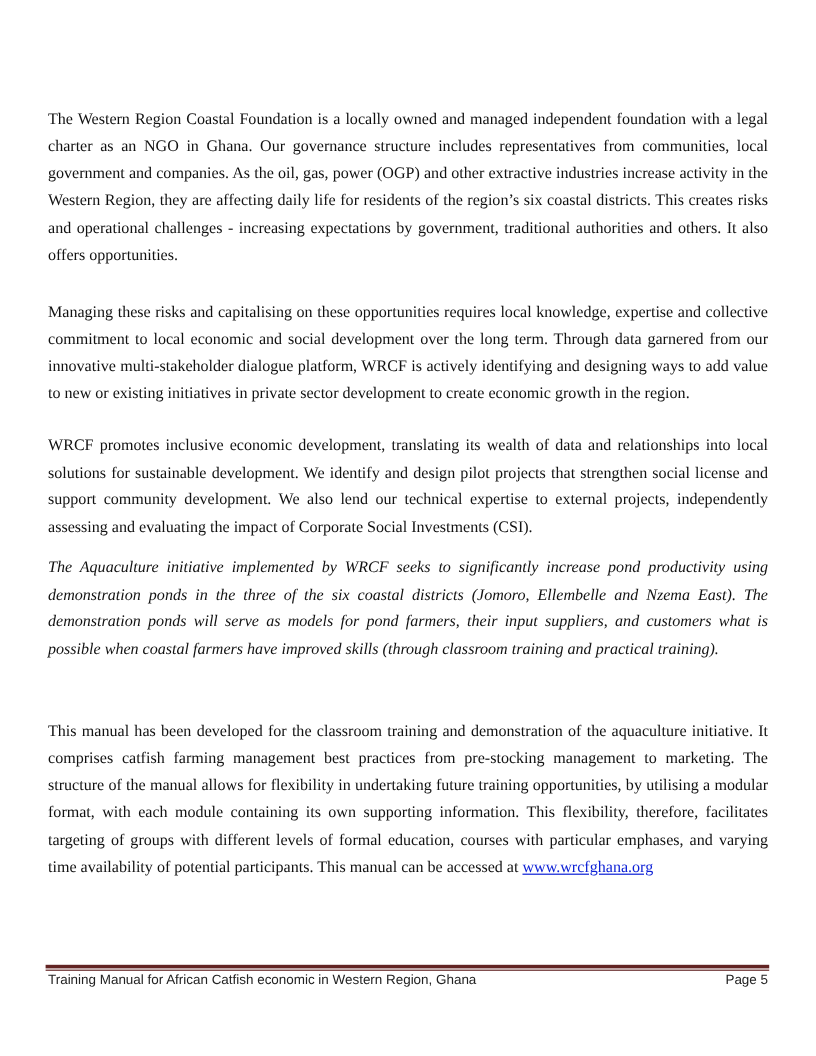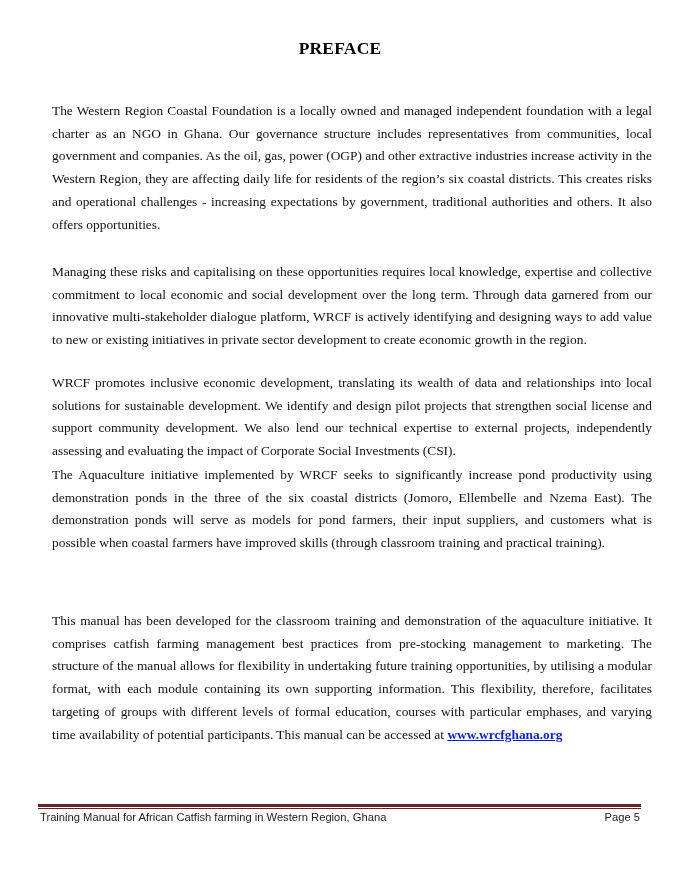--- a/index.html
+++ b/index.html
@@ -37,7 +37,6 @@
 <body>
 
 <div class="page">
-  <div class="title">PREFACE</div>
 
   <p class="body-text" id="p1">The Western Region Coastal Foundation is a locally owned and managed independent foundation with a legal charter as an NGO in Ghana. Our governance structure includes representatives from communities, local government and companies. As the oil, gas, power (OGP) and other extractive industries increase activity in the Western Region, they are affecting daily life for residents of the region’s six coastal districts. This creates risks and operational challenges - increasing expectations by government, traditional authorities and others. It also offers opportunities.</p>
 

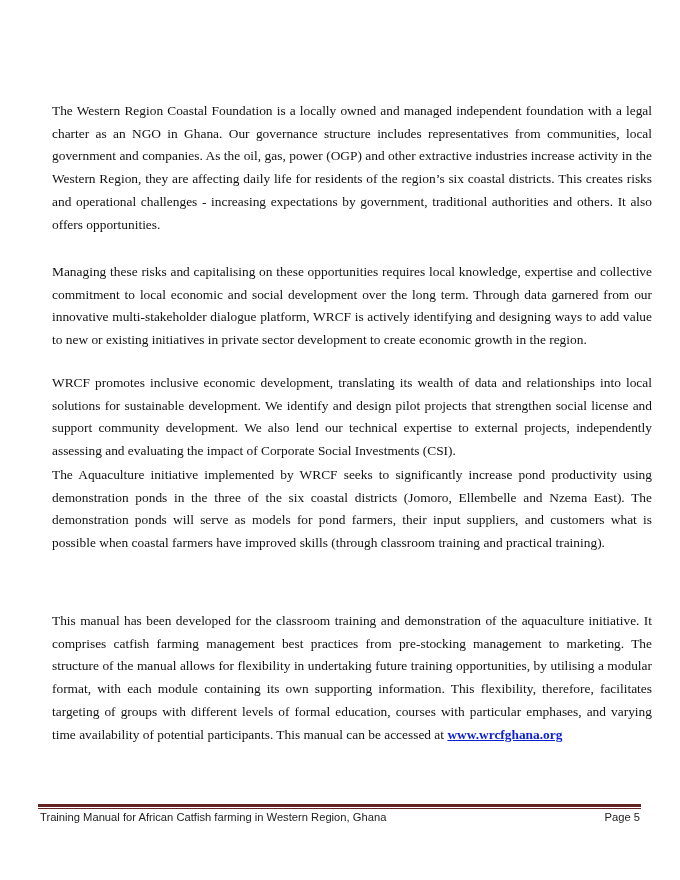--- a/index.html
+++ b/index.html
@@ -13,7 +13,7 @@
     .body-text {
       position: absolute; left: 40px; width: 600px;
       font-family: "Liberation Serif", serif; font-size: 13.4px; line-height: 22.7px;
-      color: #111; text-align: justify; margin: 12px;
+      color: #111; text-align: justify; margin: 0;
     }
     .body-text b { font-weight: normal; }
     #p1 { top: 88px; }

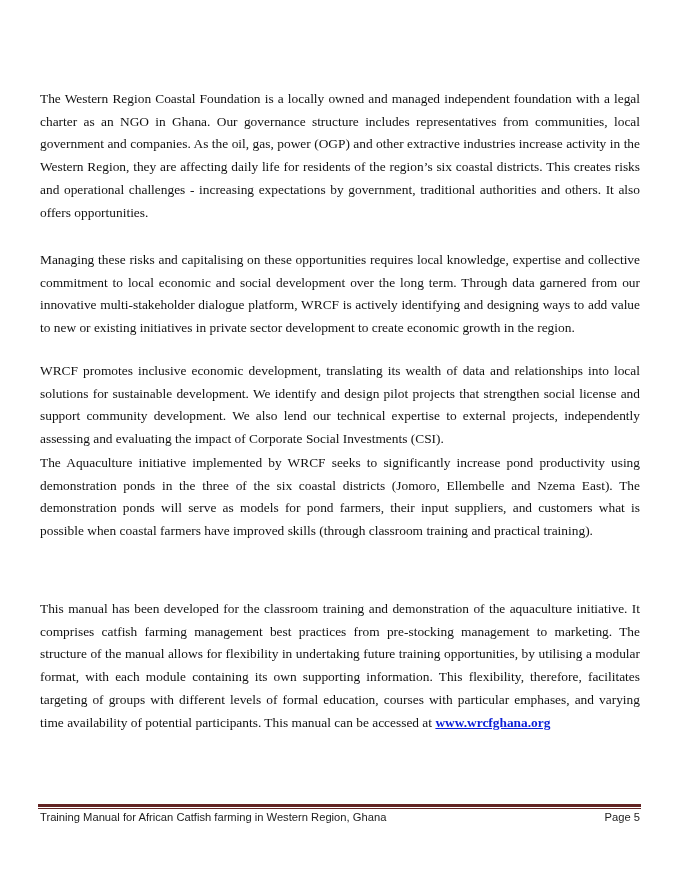--- a/index.html
+++ b/index.html
@@ -19,7 +19,7 @@
     #p1 { top: 88px; }
     #p2 { top: 249px; }
     #p3 { top: 360px; }
-    #p4 { top: 452px; }
+    #p4 { top: 462px; font-style: italic; }
     #p5 { top: 598px; }
     .link { color: #1a0dab; text-decoration: underline; color: #0b1fd6; font-weight: bold; }
     .footer-rule-thick { position: absolute; left: 38px; width: 603px; top: 804px; height: 3px; background: #622423; }

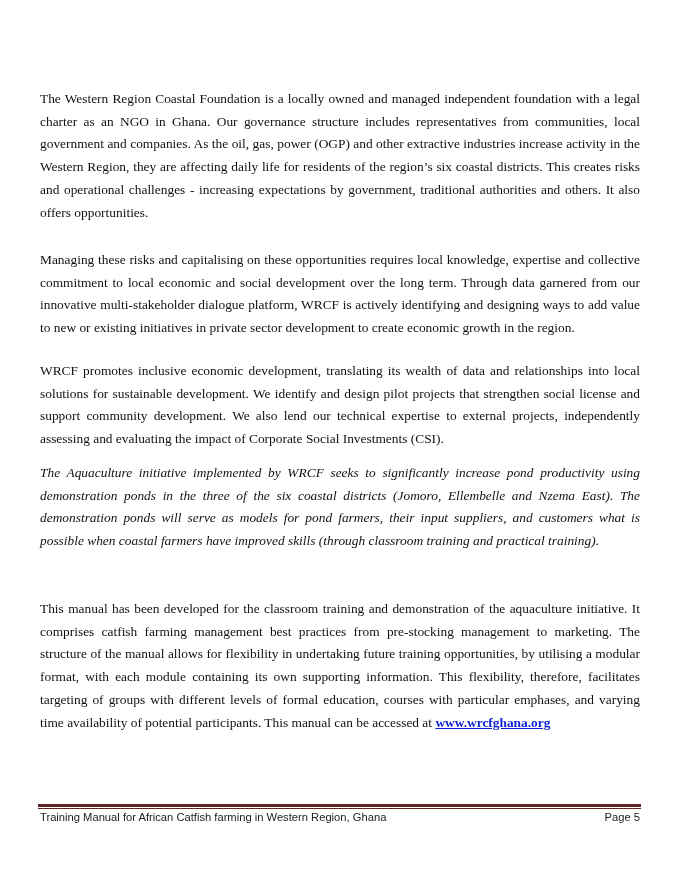--- a/index.html
+++ b/index.html
@@ -21,7 +21,7 @@
     #p3 { top: 360px; }
     #p4 { top: 462px; font-style: italic; }
     #p5 { top: 598px; }
-    .link { color: #1a0dab; text-decoration: underline; color: #0b1fd6; font-weight: bold; }
+    .link { color: #1a0dab; text-decoration: underline; color: #0b1fd6; }
     .footer-rule-thick { position: absolute; left: 38px; width: 603px; top: 804px; height: 3px; background: #622423; }
     .footer-rule-thin { position: absolute; left: 38px; width: 603px; top: 808px; height: 1px; background: #622423; }
     .footer-left {

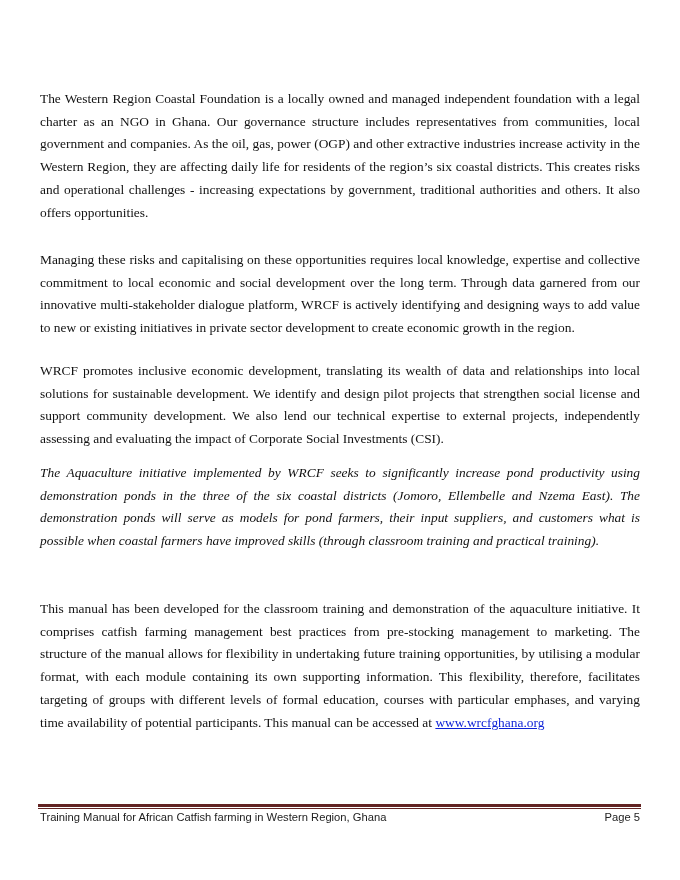--- a/index.html
+++ b/index.html
@@ -50,7 +50,7 @@
 
   <div class="footer-rule-thick"></div>
   <div class="footer-rule-thin"></div>
-  <div class="footer-left">Training Manual for African Catfish farming in Western Region, Ghana</div>
+  <div class="footer-left">Training Manual for African Catfish economic in Western Region, Ghana</div>
   <div class="footer-right">Page 5</div>
 </div>
 

